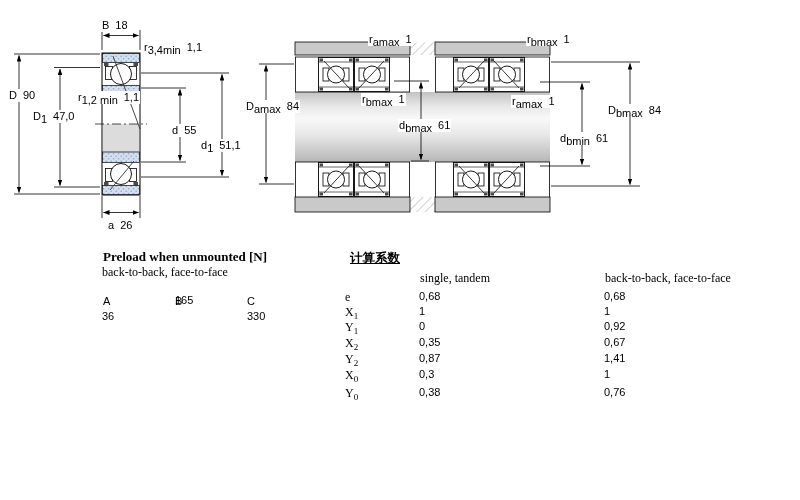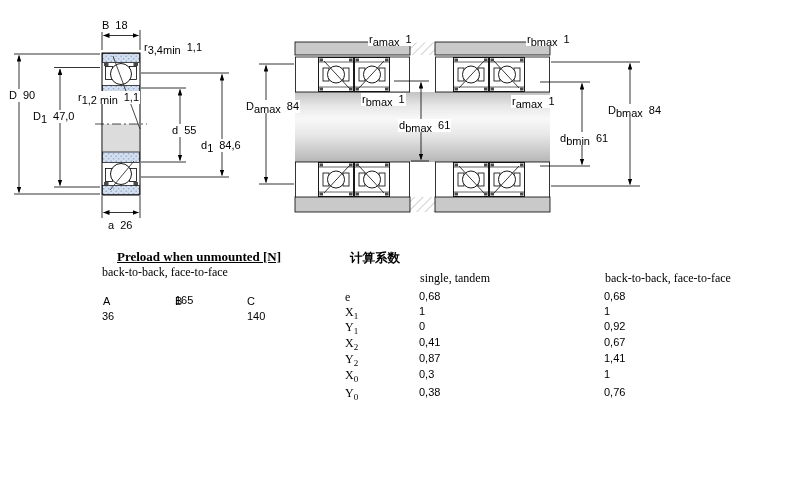--- a/index.html
+++ b/index.html
@@ -197,7 +197,7 @@
   <span>d</span><sub></sub><span class="val">55</span>
 </div>
 <div class="dim" style="left:200px;top:139px">
-  <span>d</span><sub>1</sub><span class="val">84,6</span>
+  <span>d</span><sub>1</sub><span class="val">51,1</span>
 </div>
 <div class="dim" style="left:107px;top:219px">
   <span>a</span><sub></sub><span class="val">26</span>

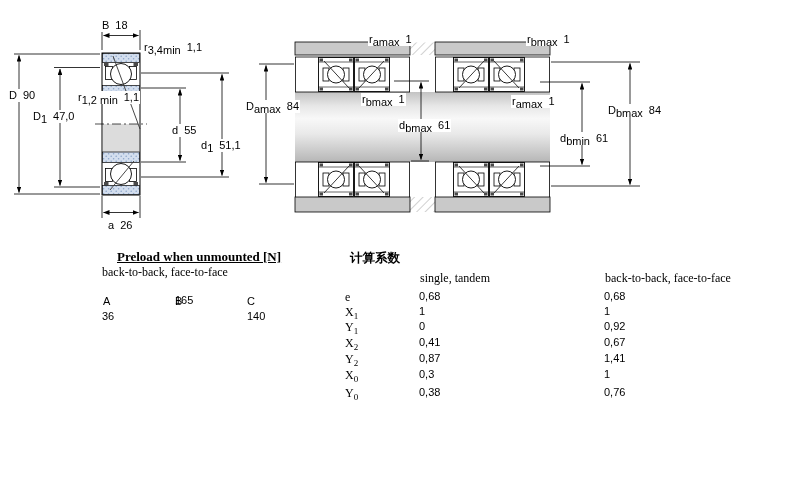--- a/index.html
+++ b/index.html
@@ -14,7 +14,7 @@
   }
   .dim sub{font-size:11px;line-height:5px;}
   .dim .val{margin-left:6px;margin-top:9px;}
-  .pre-title{position:absolute;left:117px;top:249px;font:bold 13px "Liberation Serif",serif;text-decoration:underline;}
+  .pre-title{position:absolute;left:103px;top:249px;font:bold 13px "Liberation Serif",serif;}
   .pre-sub{position:absolute;left:102px;top:265px;font:12px "Liberation Serif",serif;}
   .pre-cell{position:absolute;font-size:11px;}
   .fact-title{position:absolute;left:350px;top:250px;font:bold 12.5px "Liberation Serif",serif;}

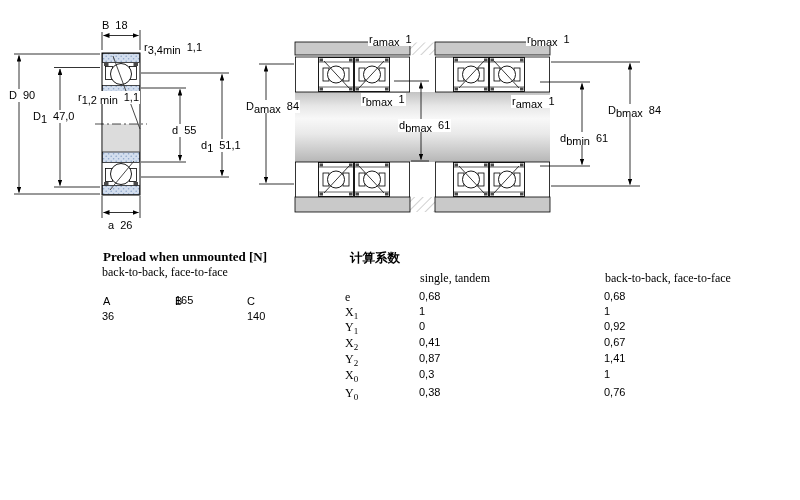--- a/index.html
+++ b/index.html
@@ -17,7 +17,7 @@
   .pre-title{position:absolute;left:103px;top:249px;font:bold 13px "Liberation Serif",serif;}
   .pre-sub{position:absolute;left:102px;top:265px;font:12px "Liberation Serif",serif;}
   .pre-cell{position:absolute;font-size:11px;}
-  .fact-title{position:absolute;left:350px;top:250px;font:bold 12.5px "Liberation Serif",serif;}
+  .fact-title{position:absolute;left:350px;top:250px;font:bold 12.5px "Liberation Serif",serif;text-decoration:underline;}
   .fact-head{position:absolute;top:271px;font:12px "Liberation Serif",serif;}
   .frow{position:absolute;left:0;width:800px;height:15px;}
   .flab{position:absolute;left:345px;font:12px "Liberation Serif",serif;}

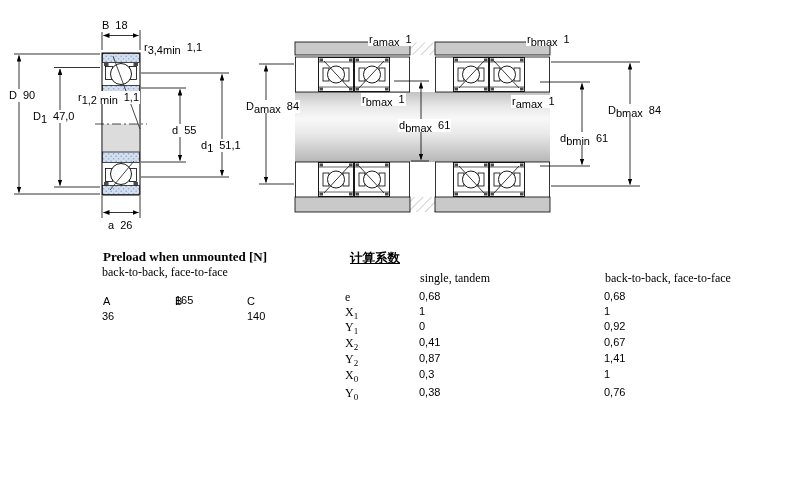--- a/index.html
+++ b/index.html
@@ -237,7 +237,7 @@
   <span class="pre-cell" style="left:247px;top:295px">C</span>
   <span class="pre-cell" style="left:102px;top:310px">36</span>
   <span class="pre-cell" style="left:175px;top:294px">165</span>
-  <span class="pre-cell" style="left:247px;top:310px">140</span>
+  <span class="pre-cell" style="left:247px;top:310px">330</span>
 </div>
 
 <div>

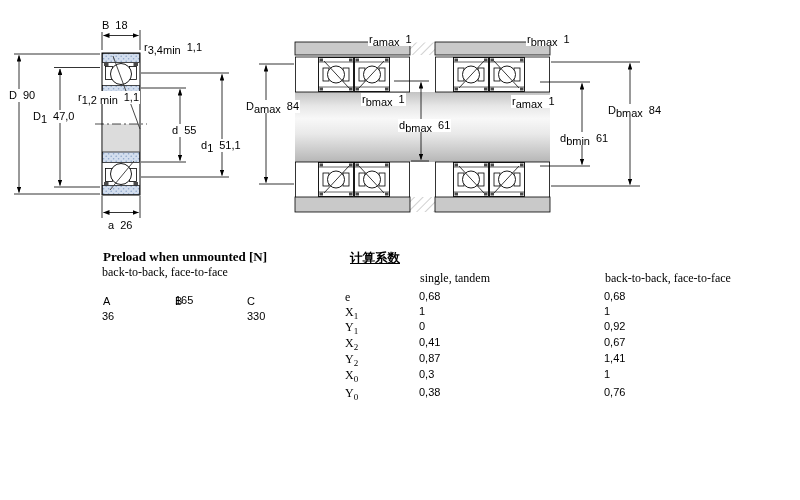--- a/index.html
+++ b/index.html
@@ -262,7 +262,7 @@
   </div>
   <div class="frow" style="top:336px">
     <span class="flab"><span>X</span><sub>2</sub></span>
-    <span class="fv1">0,41</span>
+    <span class="fv1">0,35</span>
     <span class="fv2">0,67</span>
   </div>
   <div class="frow" style="top:352px">

